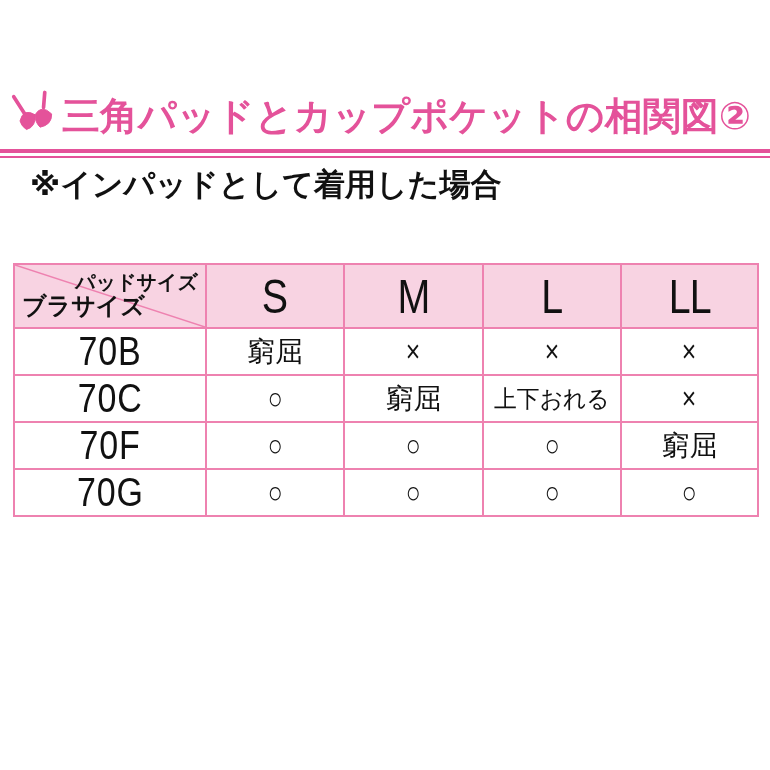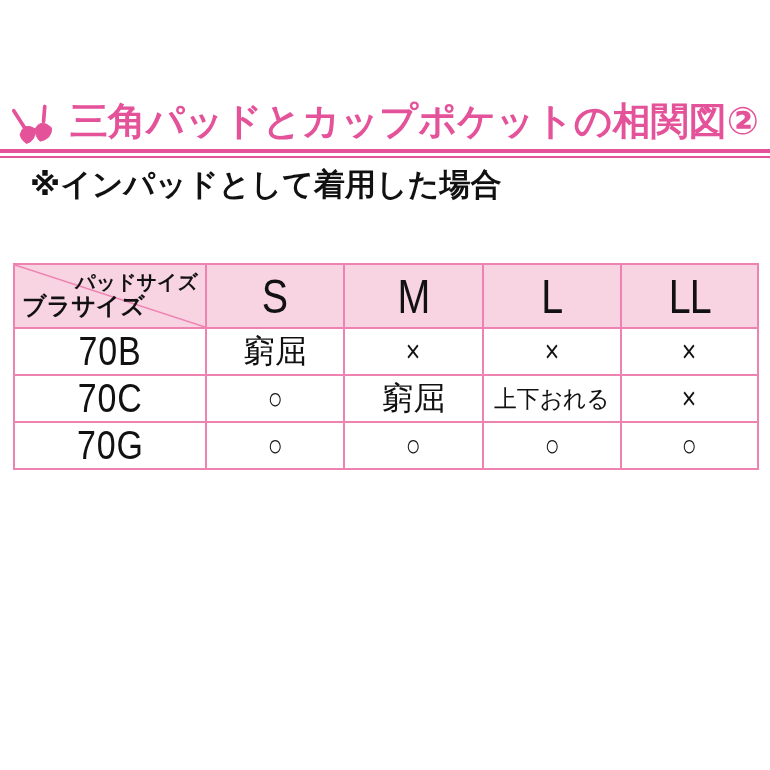--- a/index.html
+++ b/index.html
@@ -20,7 +20,7 @@
   }
   .bra{flex:0 0 auto;display:block;transform:rotate(-6deg);margin-bottom:2px;}
   h1.title{
-    margin:8px;font-size:38px;line-height:1.25;font-weight:bold;
+    margin:0;font-size:38px;line-height:1.25;font-weight:bold;
     color:var(--accent);white-space:nowrap;letter-spacing:0px;
   }
   .rule{position:absolute;top:149px;left:0;width:770px;}

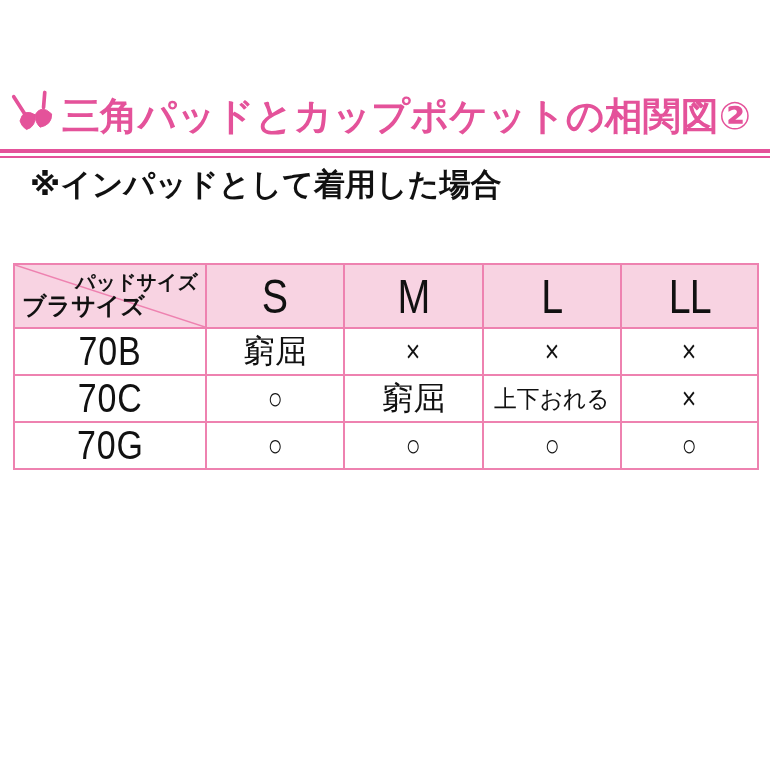--- a/index.html
+++ b/index.html
@@ -59,7 +59,7 @@
     display:inline-block;font-size:40px;font-weight:500;
     transform:scaleX(.85);letter-spacing:1px;
   }
-  .val{display:inline-block;font-size:32px;font-weight:400;}
+  .val{display:inline-block;font-size:28px;font-weight:400;}
   .val.sym{font-size:31px;transform:scaleX(.8);}
   .val.long{font-size:24px;transform:scaleX(.95);white-space:nowrap;}
 </style>

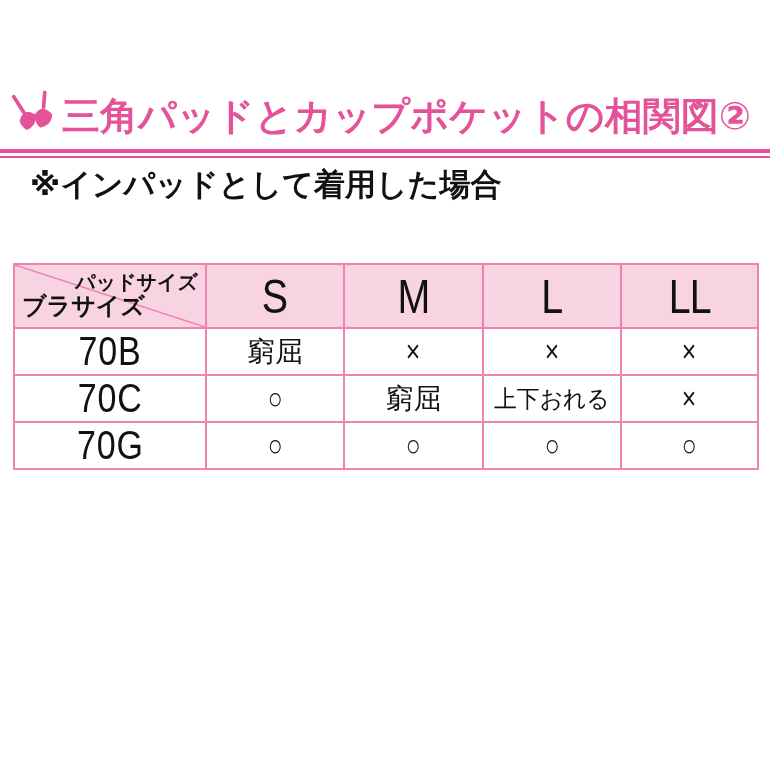--- a/index.html
+++ b/index.html
@@ -127,6 +127,13 @@
     <td><span class="val sym">×</span></td>
   </tr>
   <tr class="data">
+    <td class="rowh"><span>70F</span></td>
+    <td><span class="val sym">○</span></td>
+    <td><span class="val sym">○</span></td>
+    <td><span class="val sym">○</span></td>
+    <td><span class="val">窮屈</span></td>
+  </tr>
+  <tr class="data">
     <td class="rowh"><span>70G</span></td>
     <td><span class="val sym">○</span></td>
     <td><span class="val sym">○</span></td>

